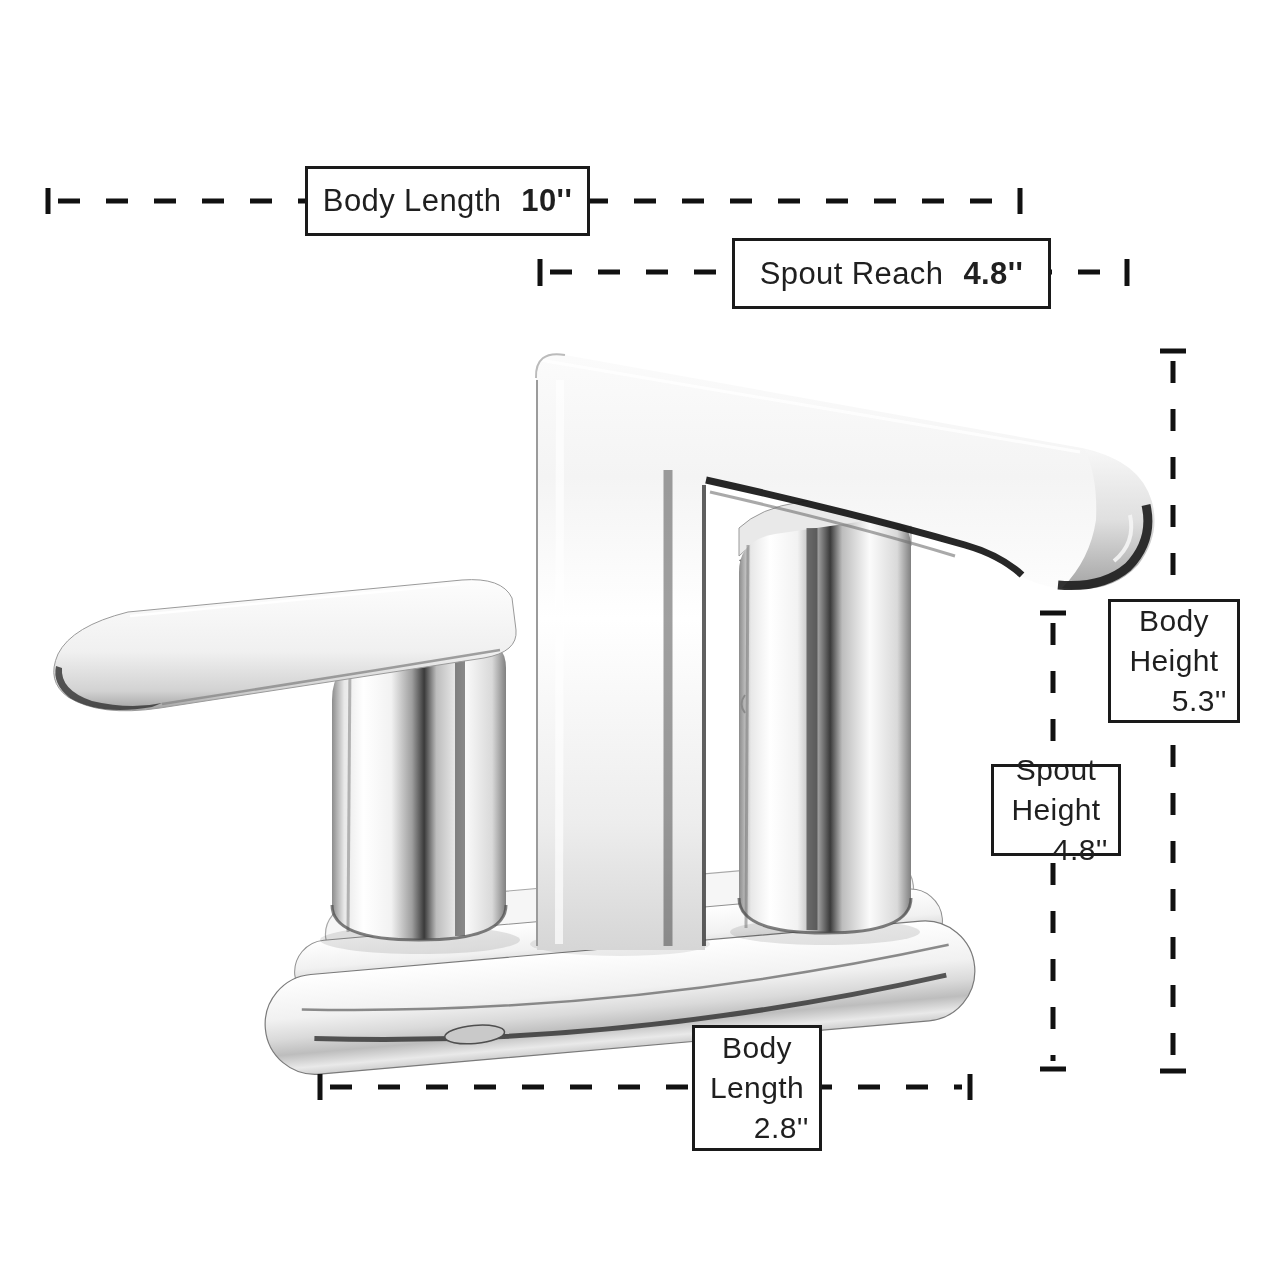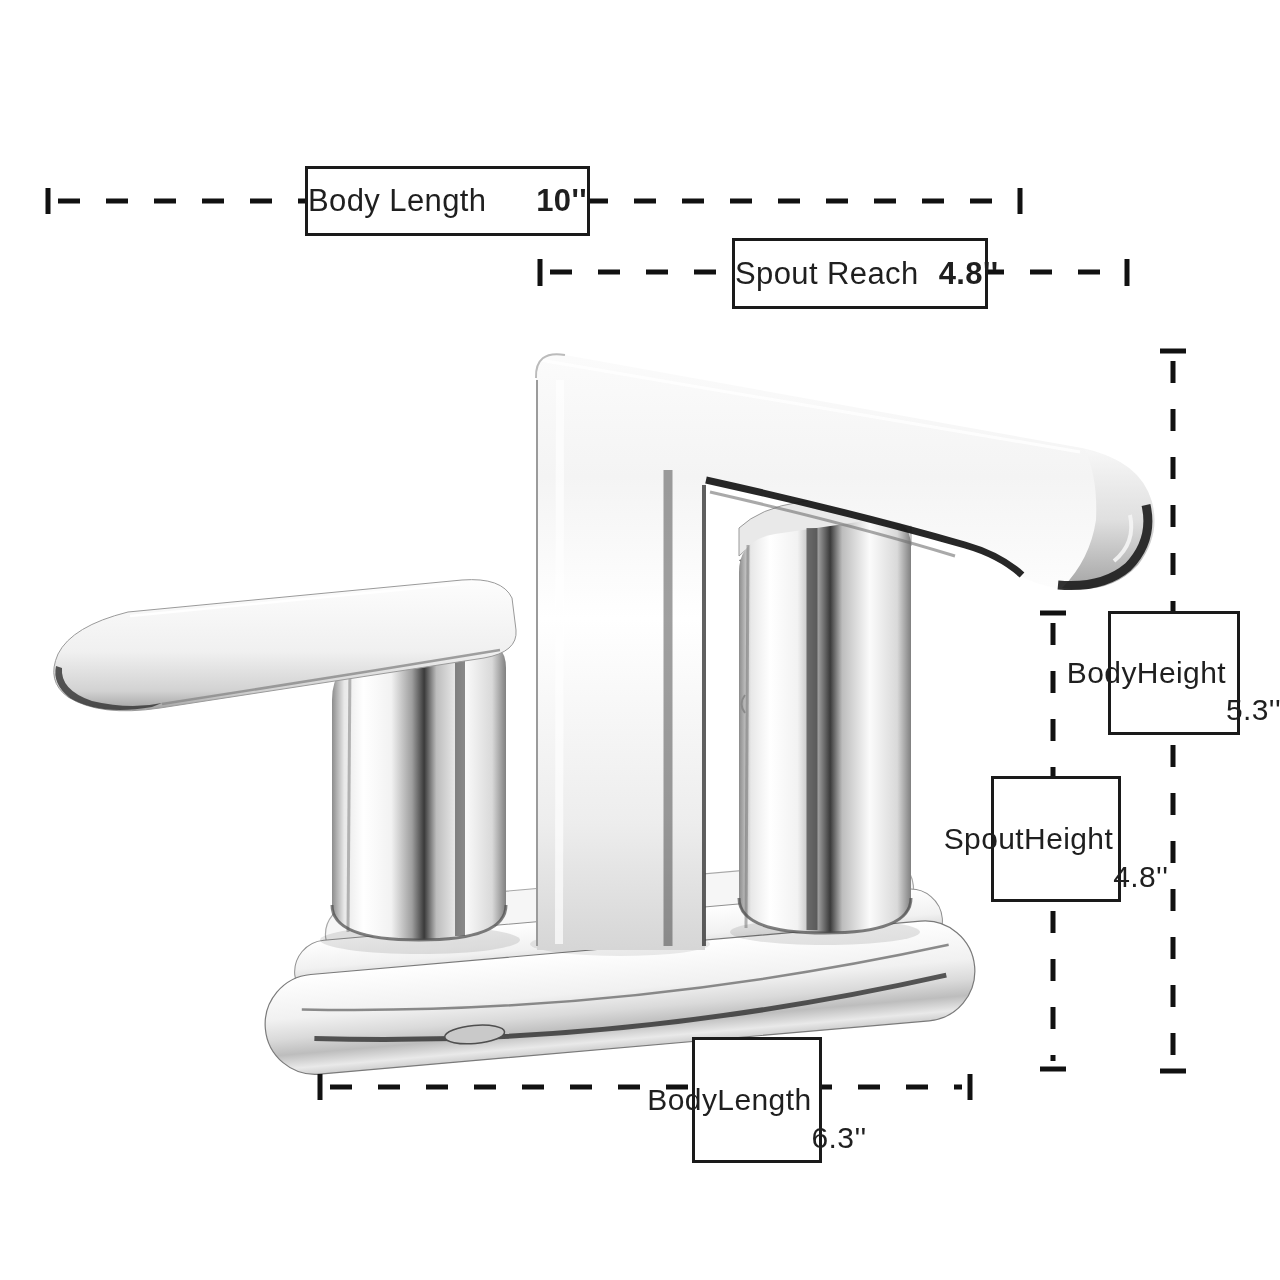--- a/index.html
+++ b/index.html
@@ -19,7 +19,7 @@
     color:#1f1f1f;
     display:flex;
     align-items:center;
-    justify-content:space-between;
+    justify-content:center;
     letter-spacing:0.4px;
     white-space:nowrap;
   }

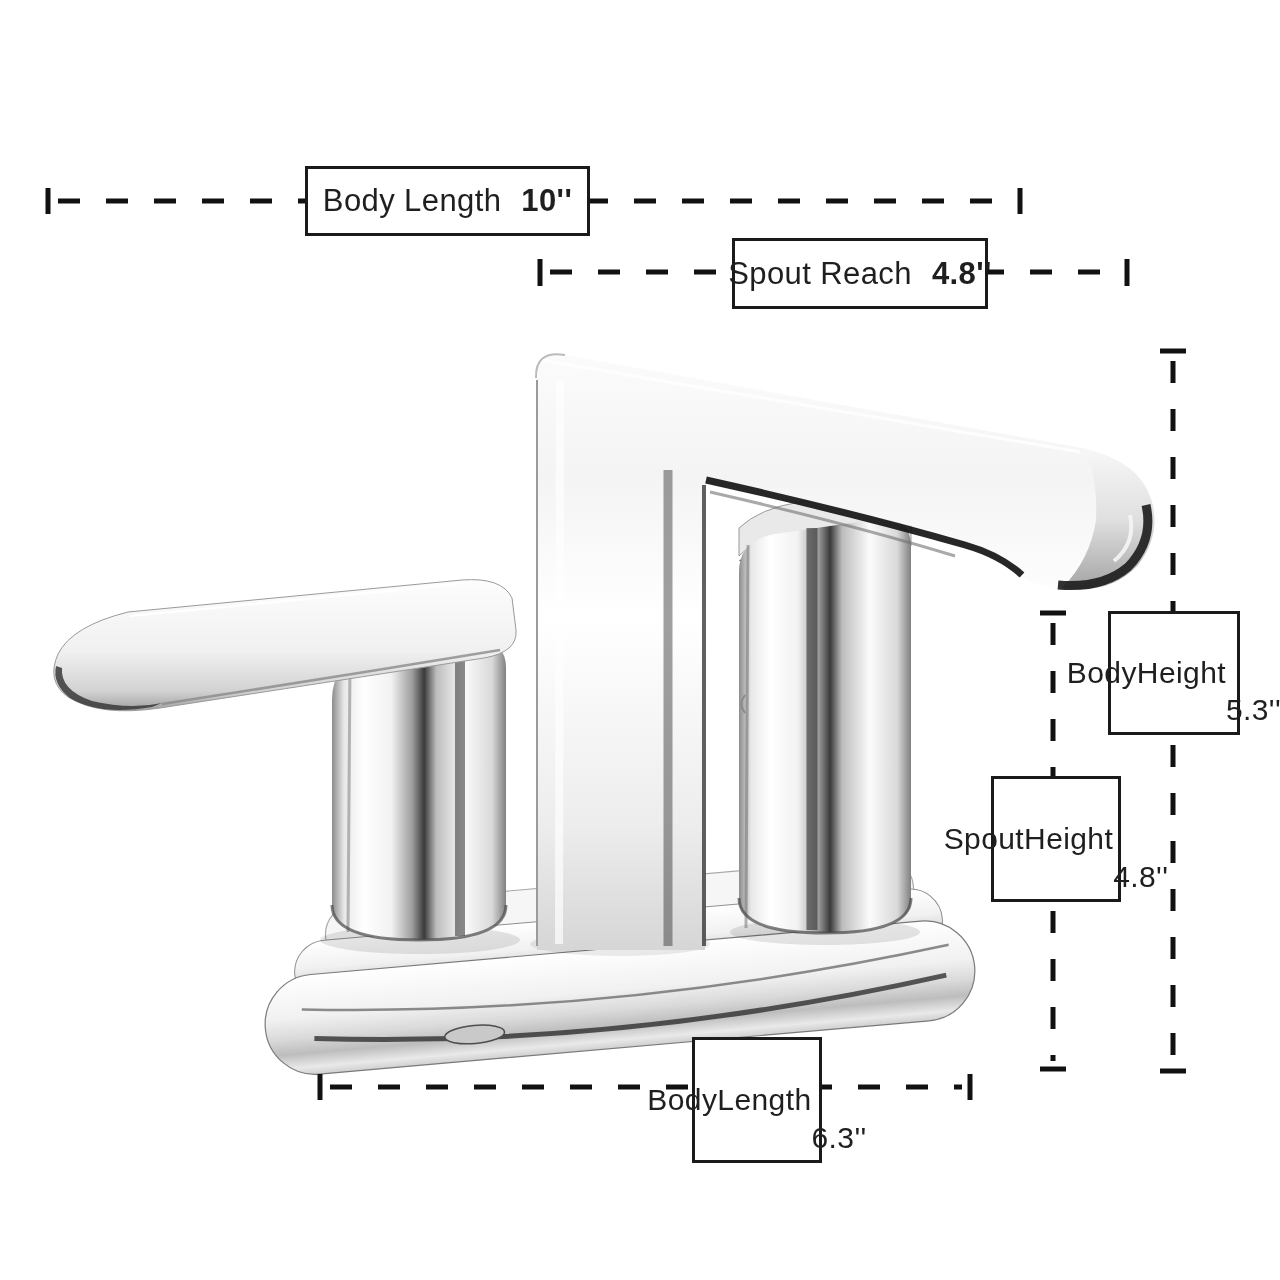--- a/index.html
+++ b/index.html
@@ -35,7 +35,7 @@
   }
   .dim-box.stack .value{font-weight:400;align-self:flex-end;}
   #box-body-length{left:305px;top:166px;width:285px;height:70px;}
-  #box-spout-reach{left:732px;top:238px;width:256px;height:71px;}
+  #box-spout-reach{left:732px;top:238px;width:319px;height:71px;}
   #box-body-height{left:1108px;top:599px;width:132px;height:124px;}
   #box-spout-height{left:991px;top:764px;width:130px;height:126px;justify-content:center;}
   #box-body-width{left:692px;top:1025px;width:130px;height:126px;}

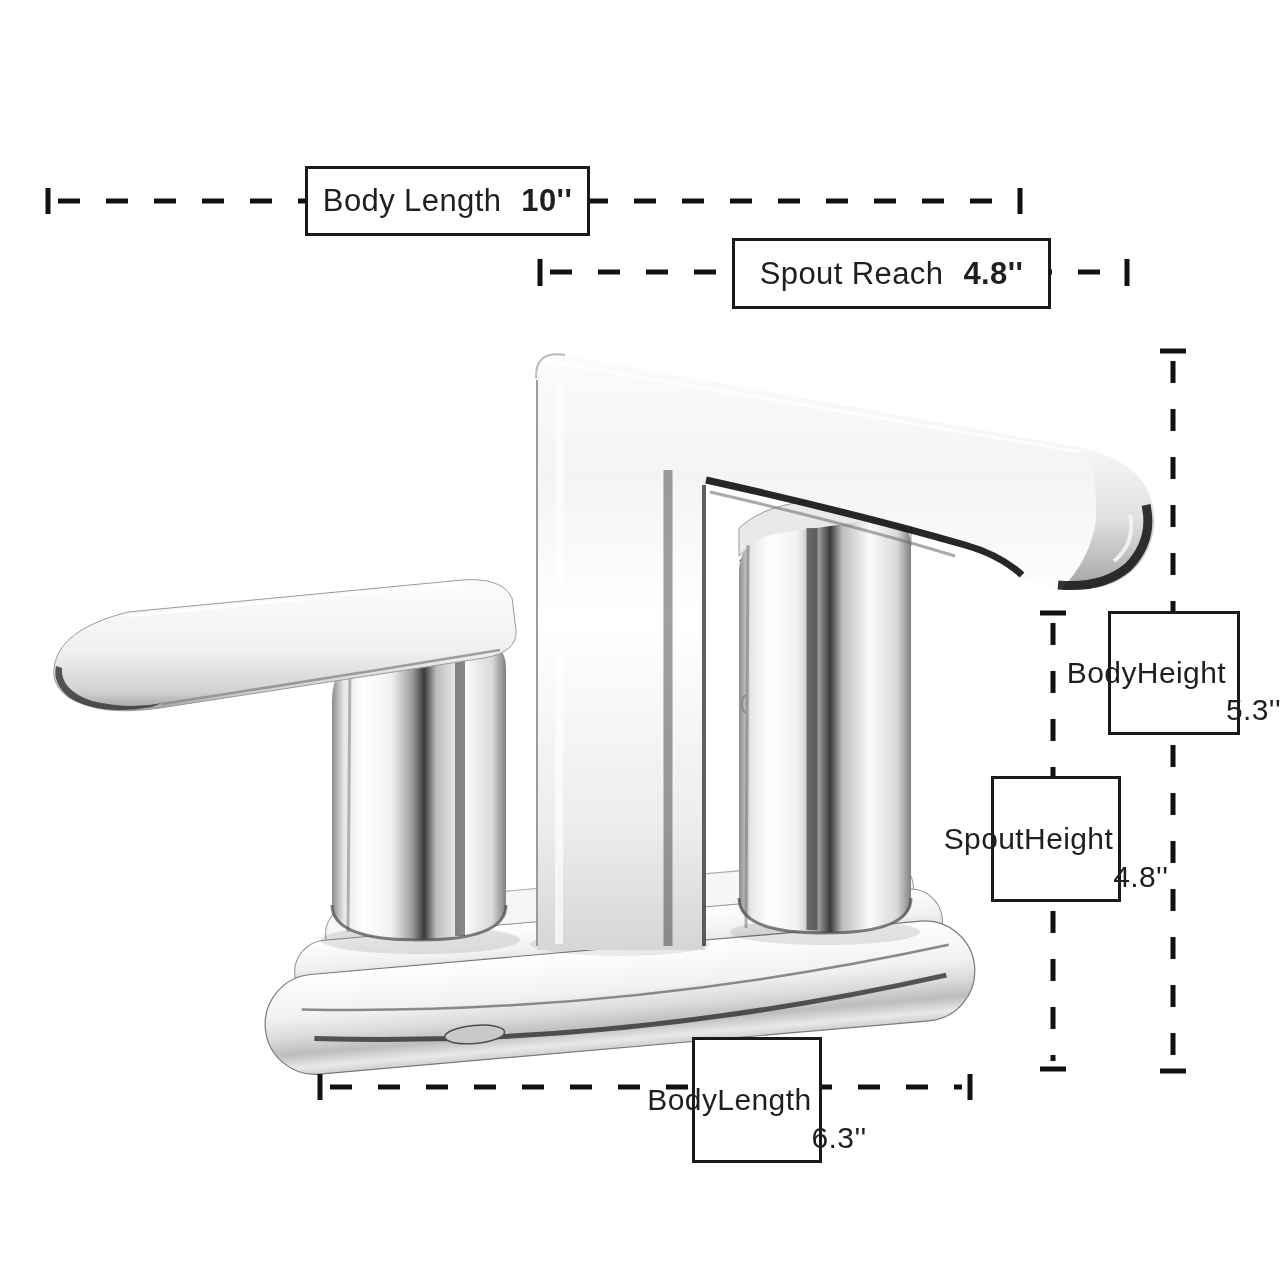--- a/index.html
+++ b/index.html
@@ -26,12 +26,11 @@
   .dim-box.single{font-size:31px;}
   .dim-box.single .value{font-weight:700;margin-left:20px;}
   .dim-box.stack{
-    flex-direction:row;
+    flex-direction:column;
     justify-content:center;
     font-size:30px;
     line-height:1.34;
     padding:2px 10px;
-    margin-top:12px;
   }
   .dim-box.stack .value{font-weight:400;align-self:flex-end;}
   #box-body-length{left:305px;top:166px;width:285px;height:70px;}

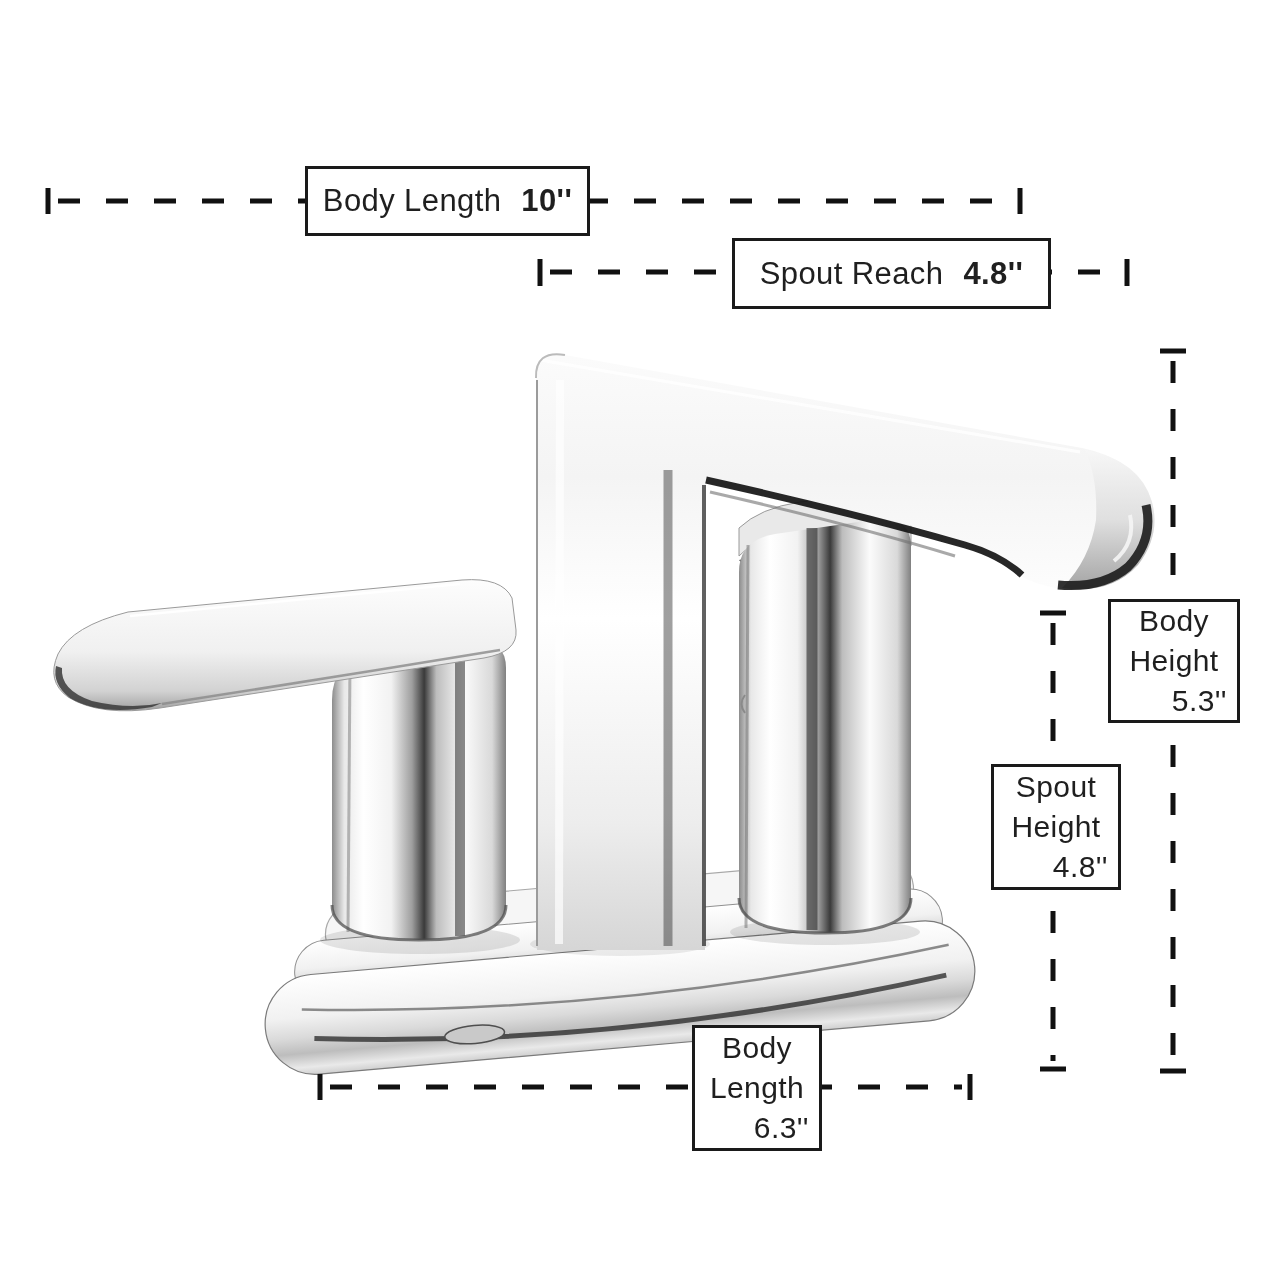--- a/index.html
+++ b/index.html
@@ -36,7 +36,7 @@
   #box-body-length{left:305px;top:166px;width:285px;height:70px;}
   #box-spout-reach{left:732px;top:238px;width:319px;height:71px;}
   #box-body-height{left:1108px;top:599px;width:132px;height:124px;}
-  #box-spout-height{left:991px;top:764px;width:130px;height:126px;justify-content:center;}
+  #box-spout-height{left:991px;top:764px;width:130px;height:92px;justify-content:center;}
   #box-body-width{left:692px;top:1025px;width:130px;height:126px;}
 </style>
 </head>

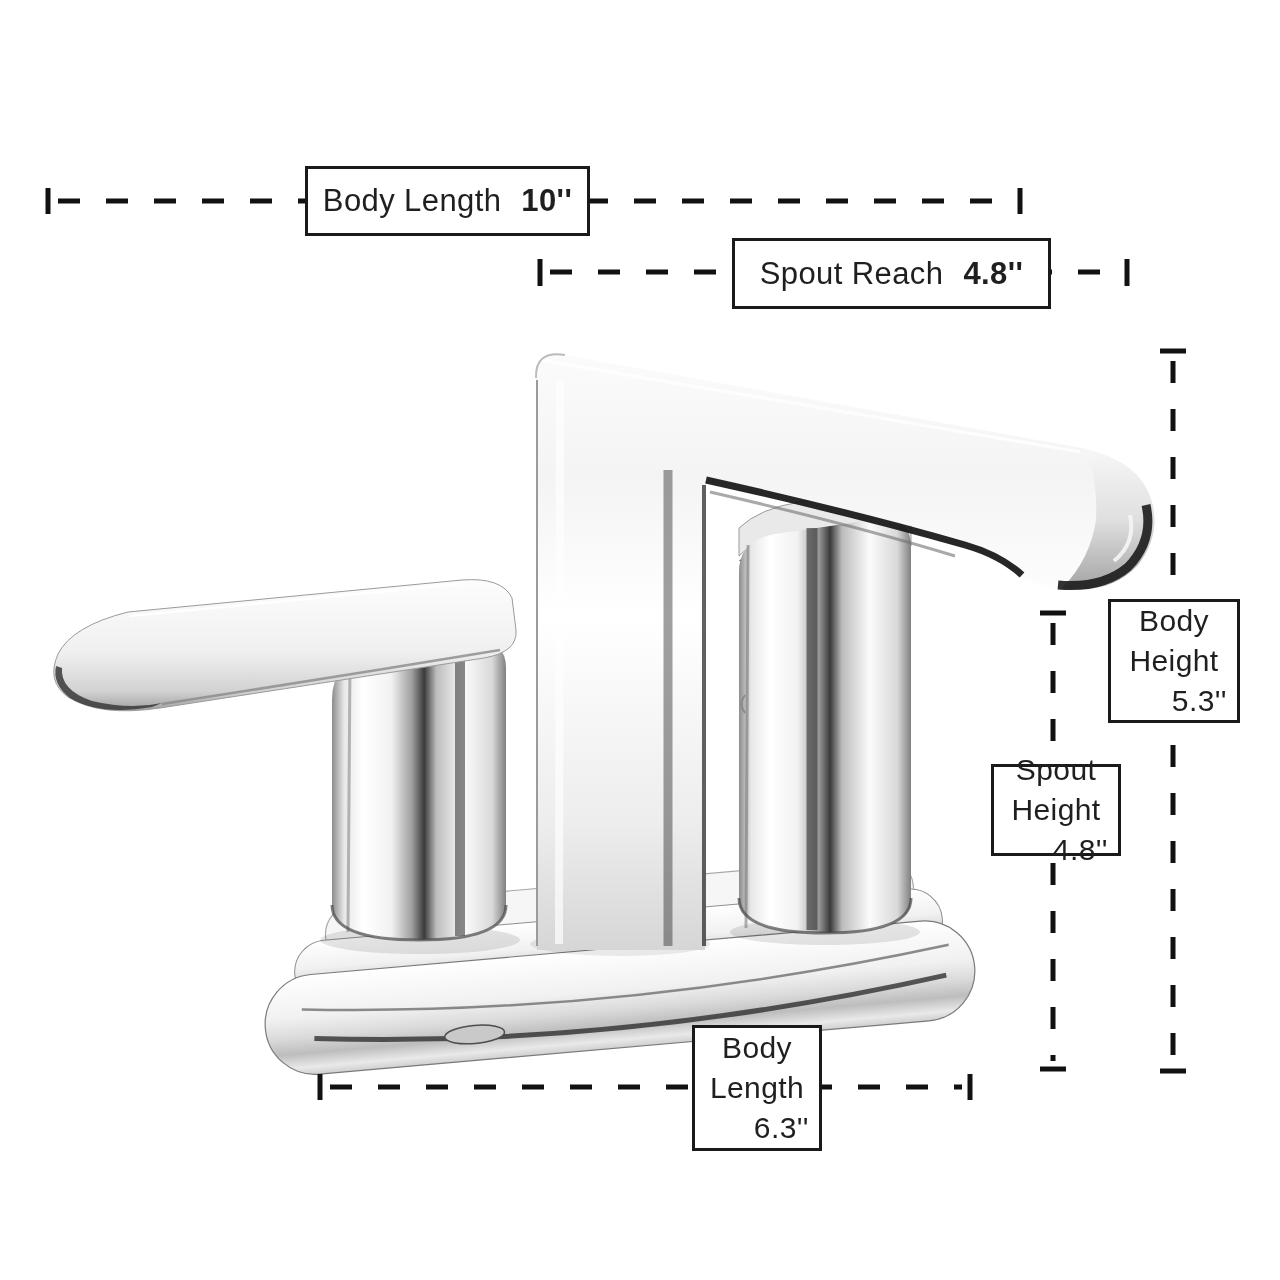--- a/index.html
+++ b/index.html
@@ -202,7 +202,7 @@
   <div class="dim-box stack" id="box-body-width">
     <span>Body</span>
     <span>Length</span>
-    <span class="value">6.3''</span>
+    <span class="value">2.8''</span>
   </div>
 
 </div>

